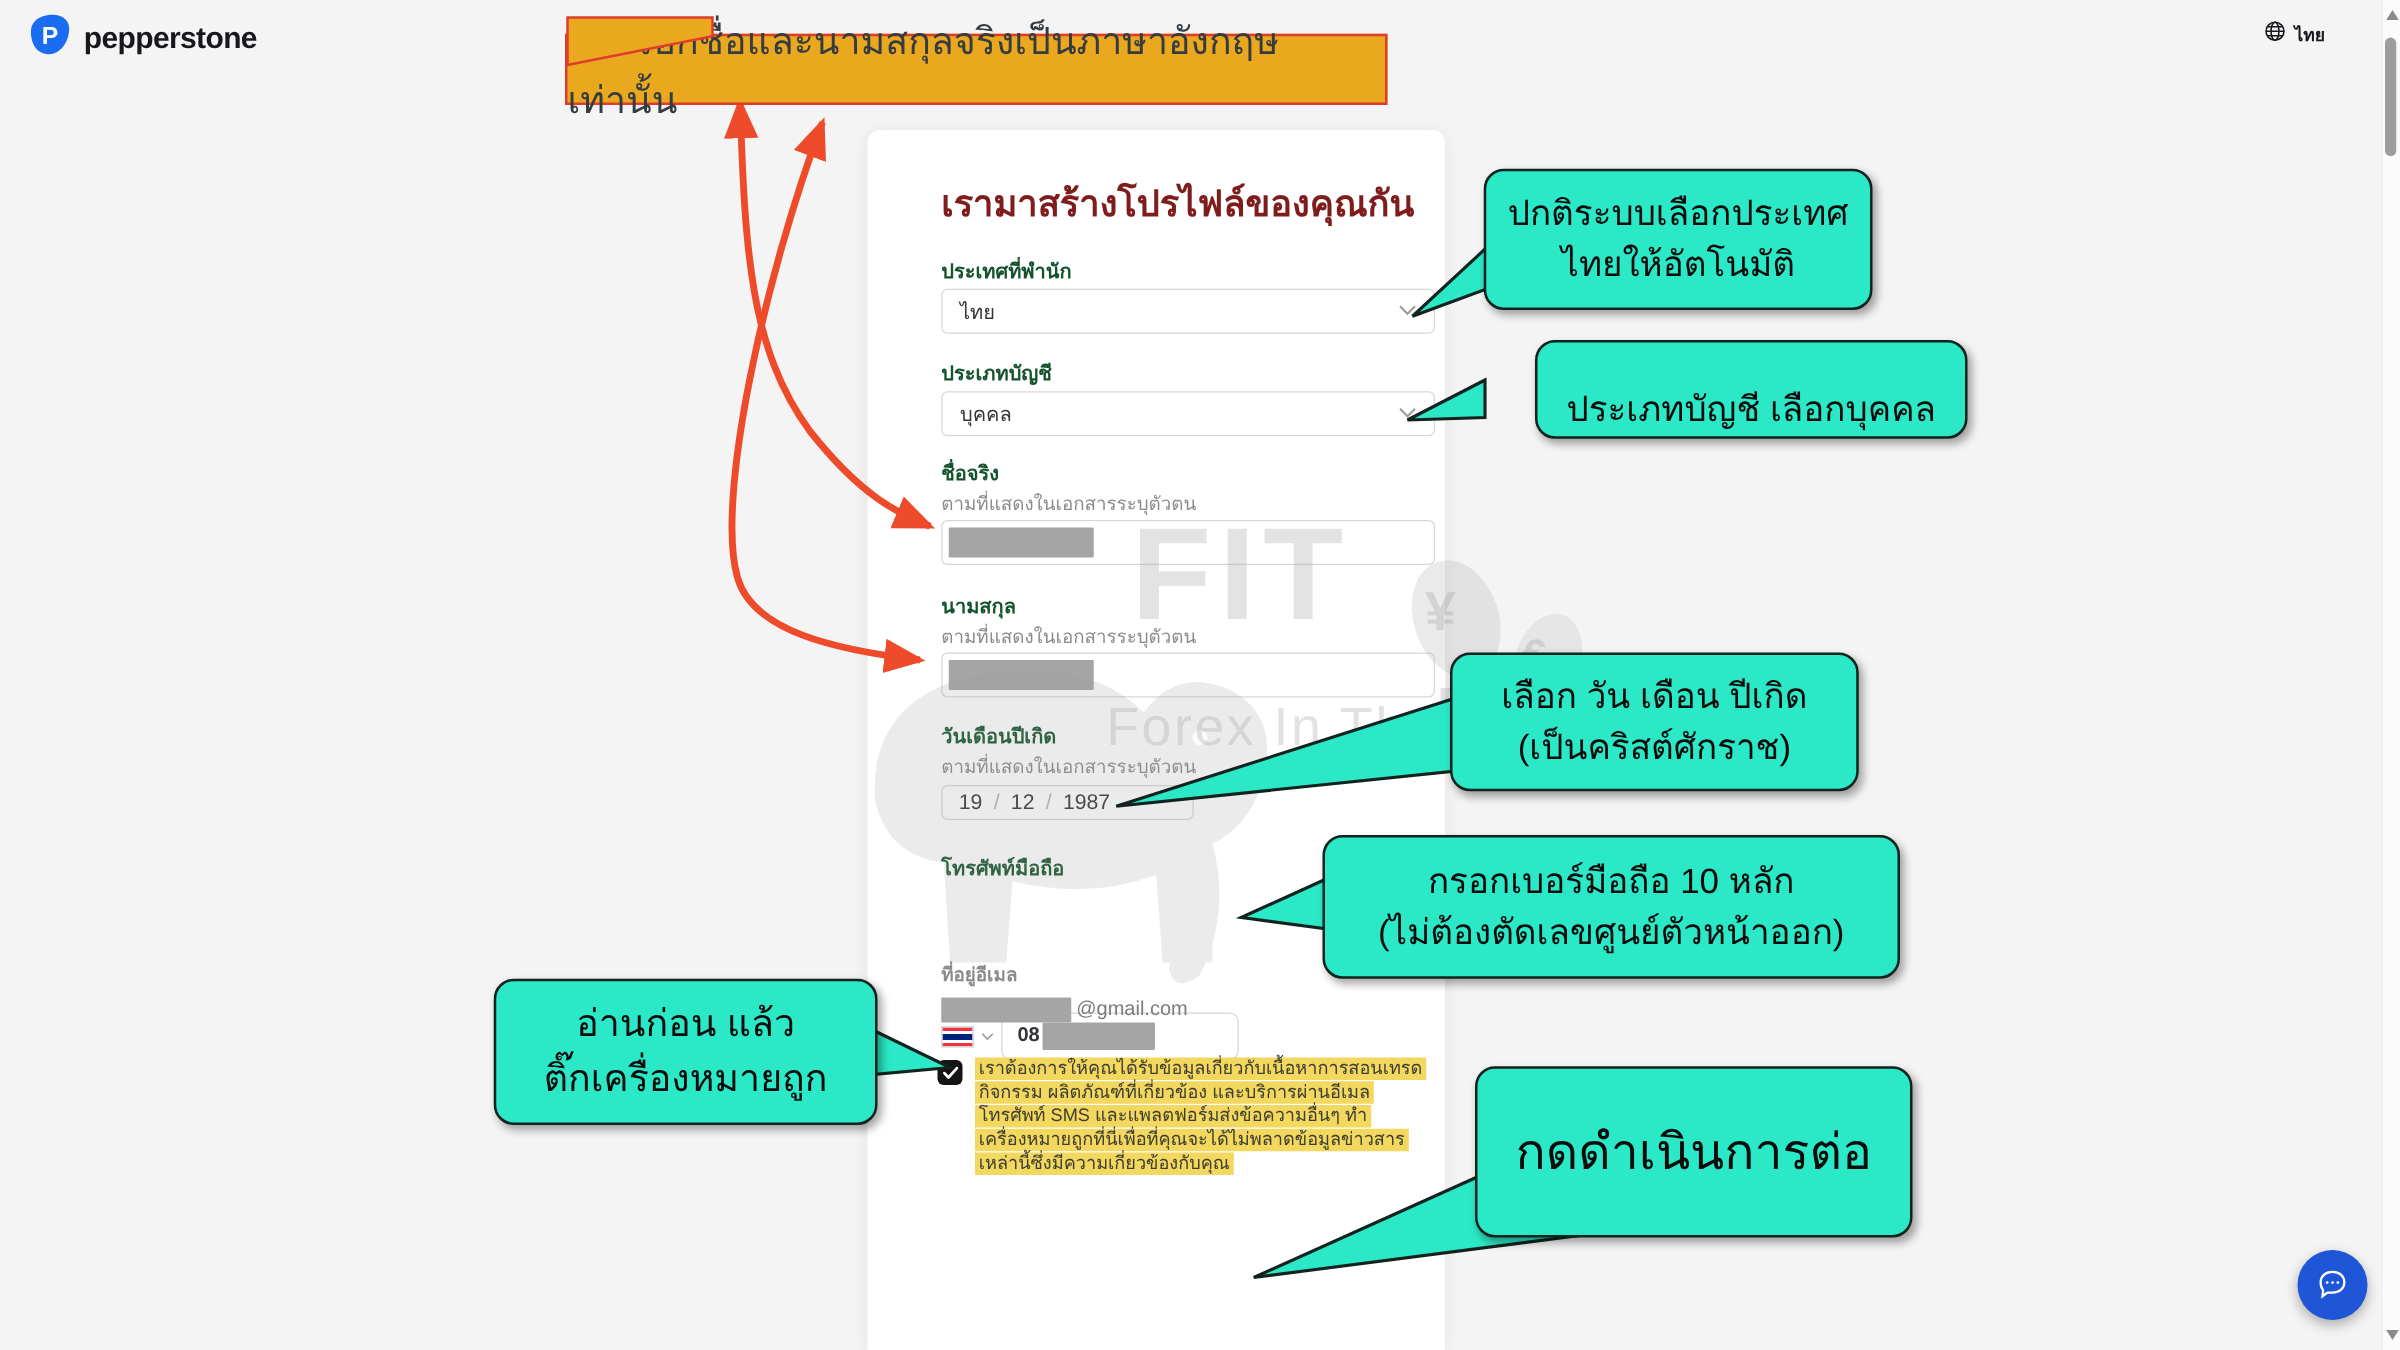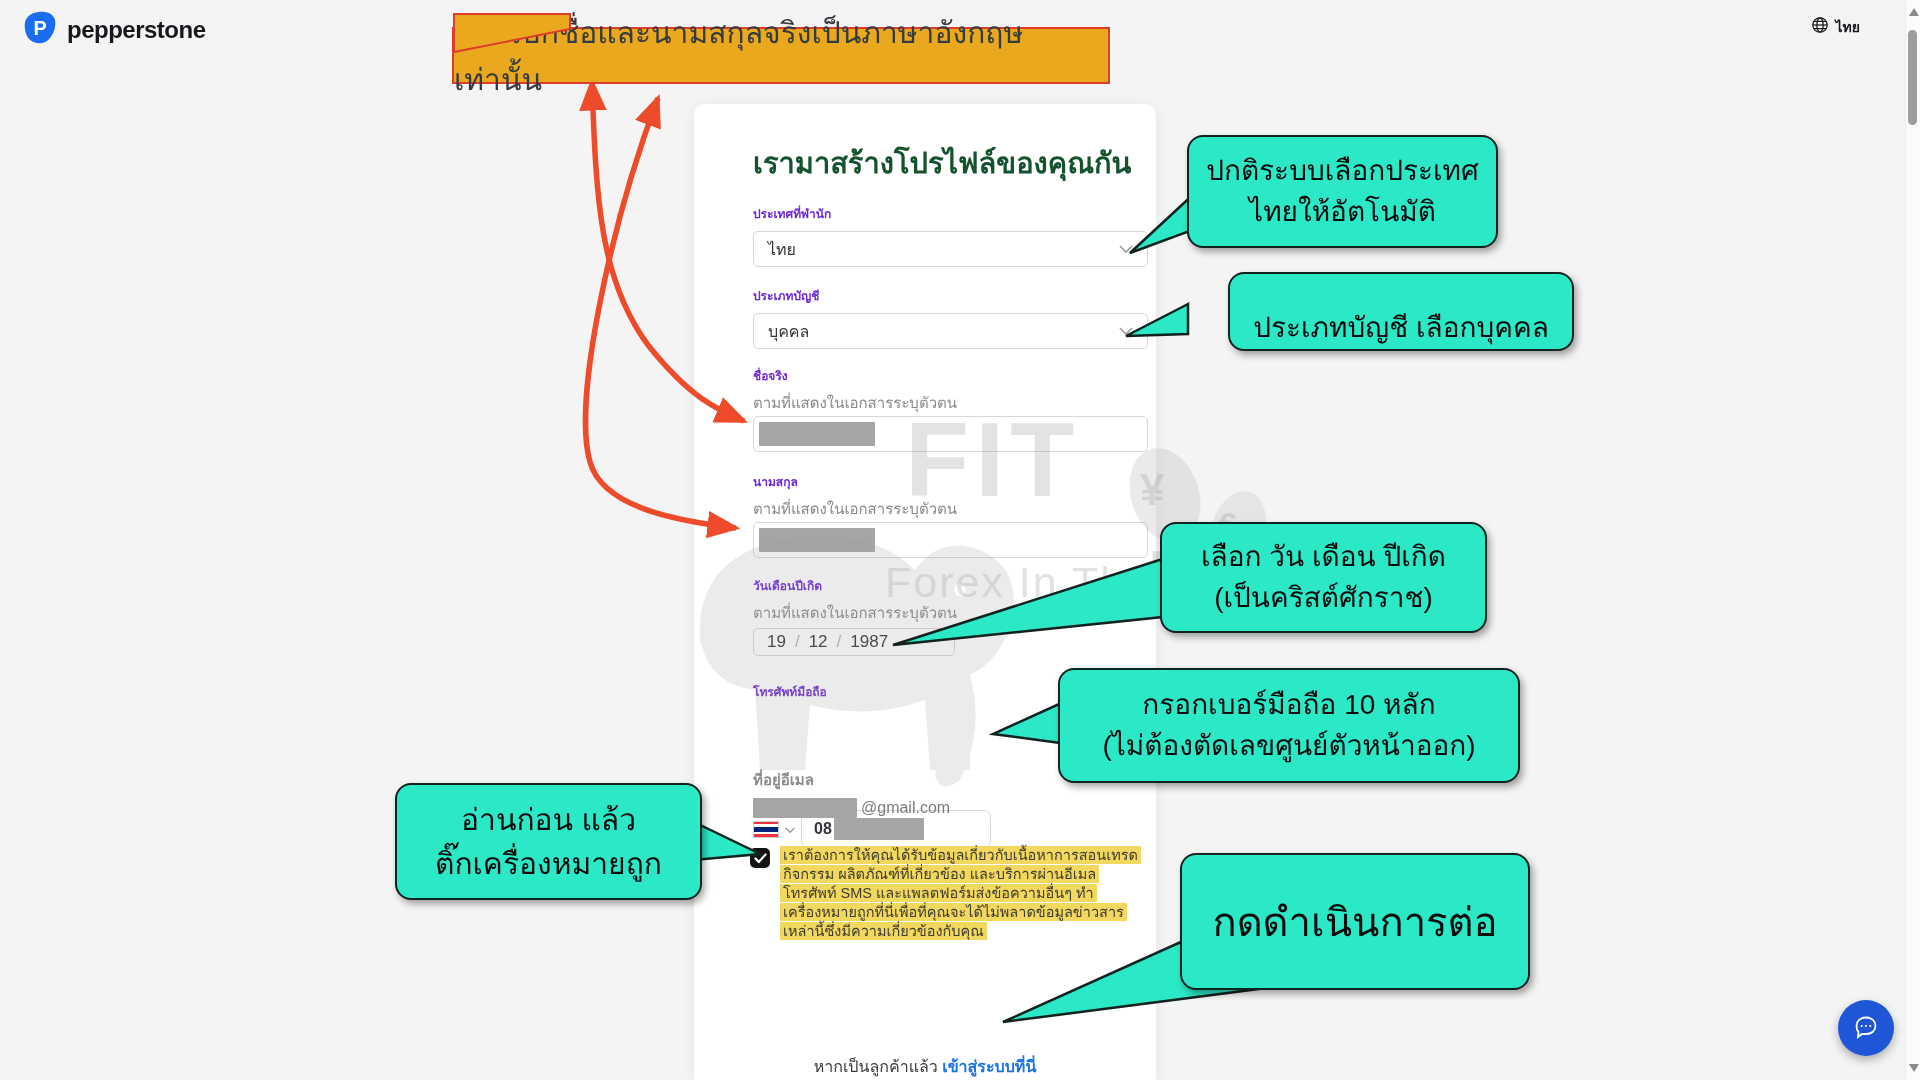--- a/index.html
+++ b/index.html
@@ -21,7 +21,7 @@
 
   
   .card { position:absolute; left:694px; top:104px; width:462px; height:976px; background:#ffffff; border-radius:10px 10px 0 0; box-shadow:0 2px 14px rgba(0,0,0,0.07); z-index:10; }
-  .form-title { position:absolute; left:59px; top:36px; font-size:29px; font-weight:bold; color:#14532d; }
+  .form-title { position:absolute; left:59px; top:36px; font-size:29px; font-weight:bold; color:#7f1d1d; }
   .f-label { position:absolute; left:59px; font-size:12px; font-weight:bold; color:#6d28d9; }
   .f-hint  { position:absolute; left:59px; font-size:15px; color:#8b8b8b; }
   .f-input { position:absolute; left:59px; width:395px; height:36px; background:#fff; border:1px solid #d7d7d7; border-radius:5px; display:flex; align-items:center; padding:0 14px; font-size:16px; color:#33353a; cursor:pointer; }

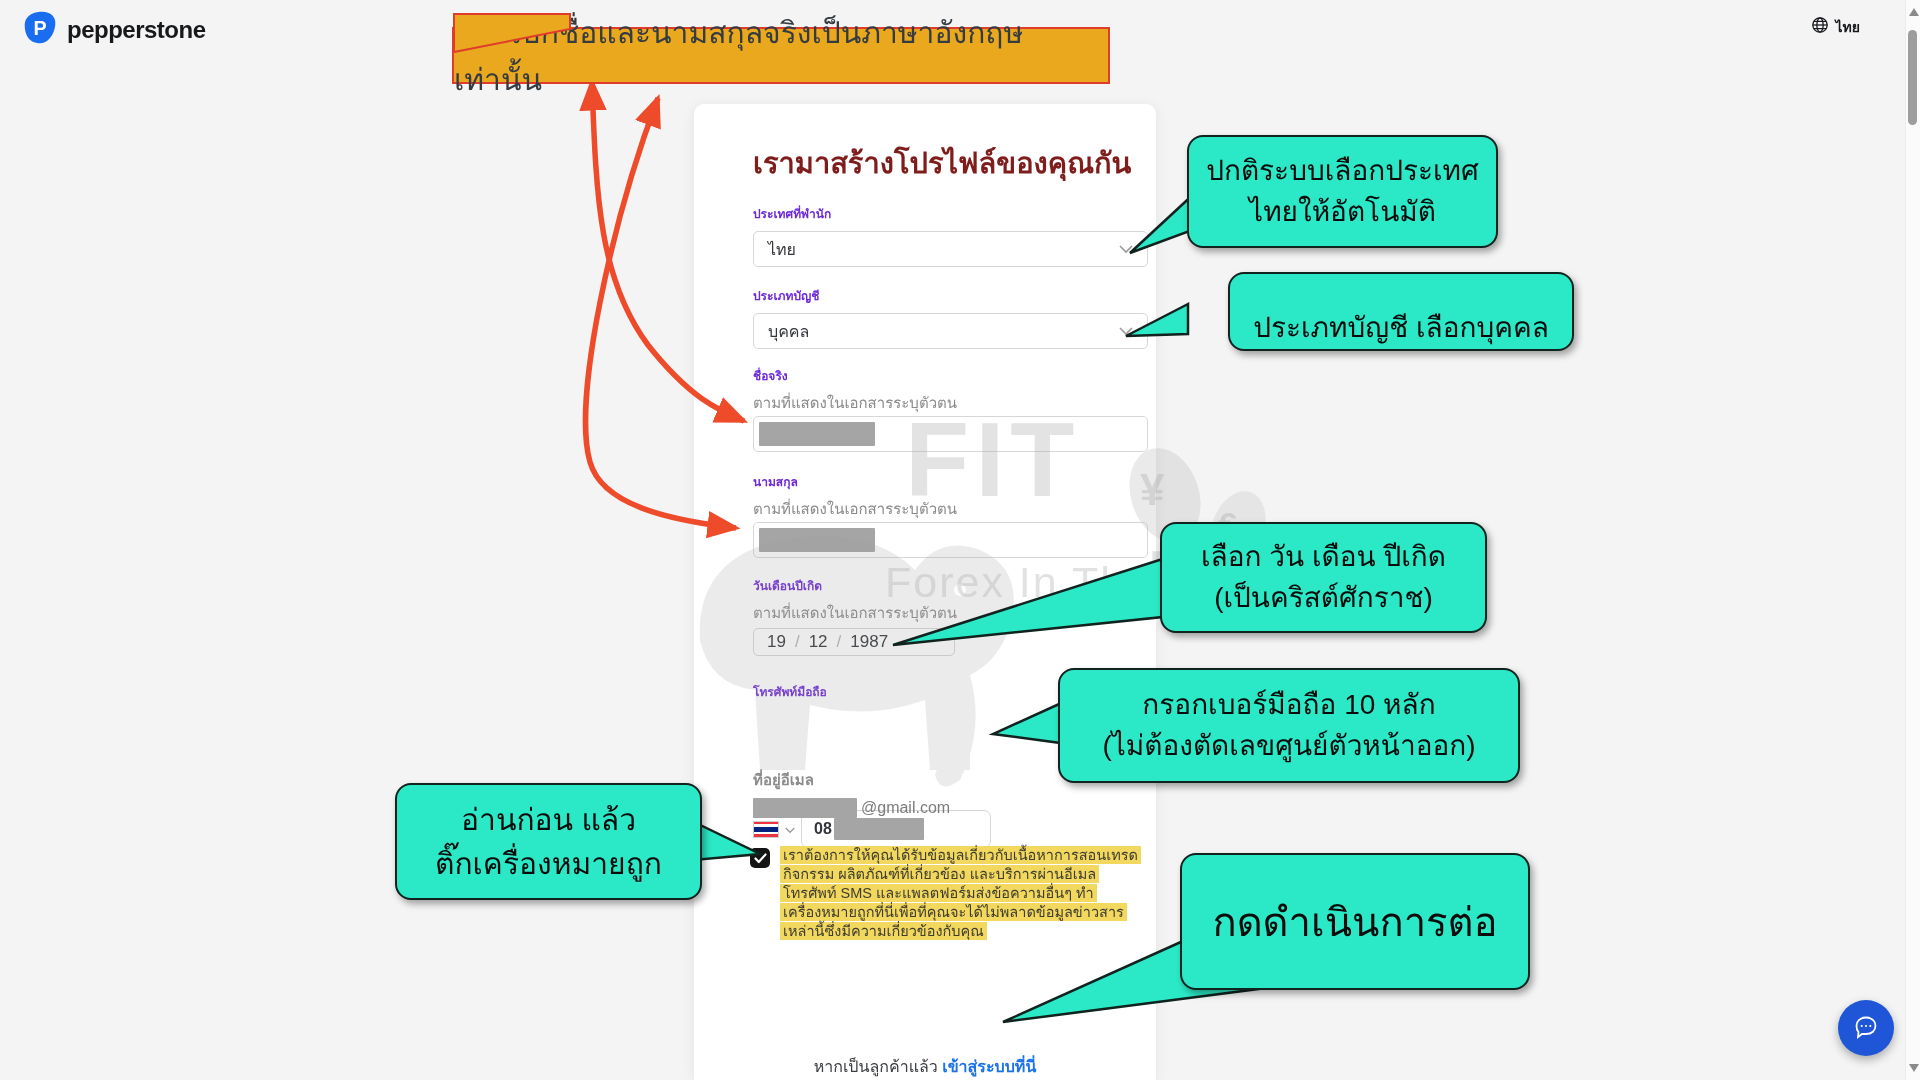--- a/index.html
+++ b/index.html
@@ -22,7 +22,7 @@
   
   .card { position:absolute; left:694px; top:104px; width:462px; height:976px; background:#ffffff; border-radius:10px 10px 0 0; box-shadow:0 2px 14px rgba(0,0,0,0.07); z-index:10; }
   .form-title { position:absolute; left:59px; top:36px; font-size:29px; font-weight:bold; color:#7f1d1d; }
-  .f-label { position:absolute; left:59px; font-size:12px; font-weight:bold; color:#6d28d9; }
+  .f-label { position:absolute; left:59px; font-size:16px; font-weight:bold; color:#14532d; }
   .f-hint  { position:absolute; left:59px; font-size:15px; color:#8b8b8b; }
   .f-input { position:absolute; left:59px; width:395px; height:36px; background:#fff; border:1px solid #d7d7d7; border-radius:5px; display:flex; align-items:center; padding:0 14px; font-size:16px; color:#33353a; cursor:pointer; }
   .chev { margin-left:auto; color:#9a9a9a; }

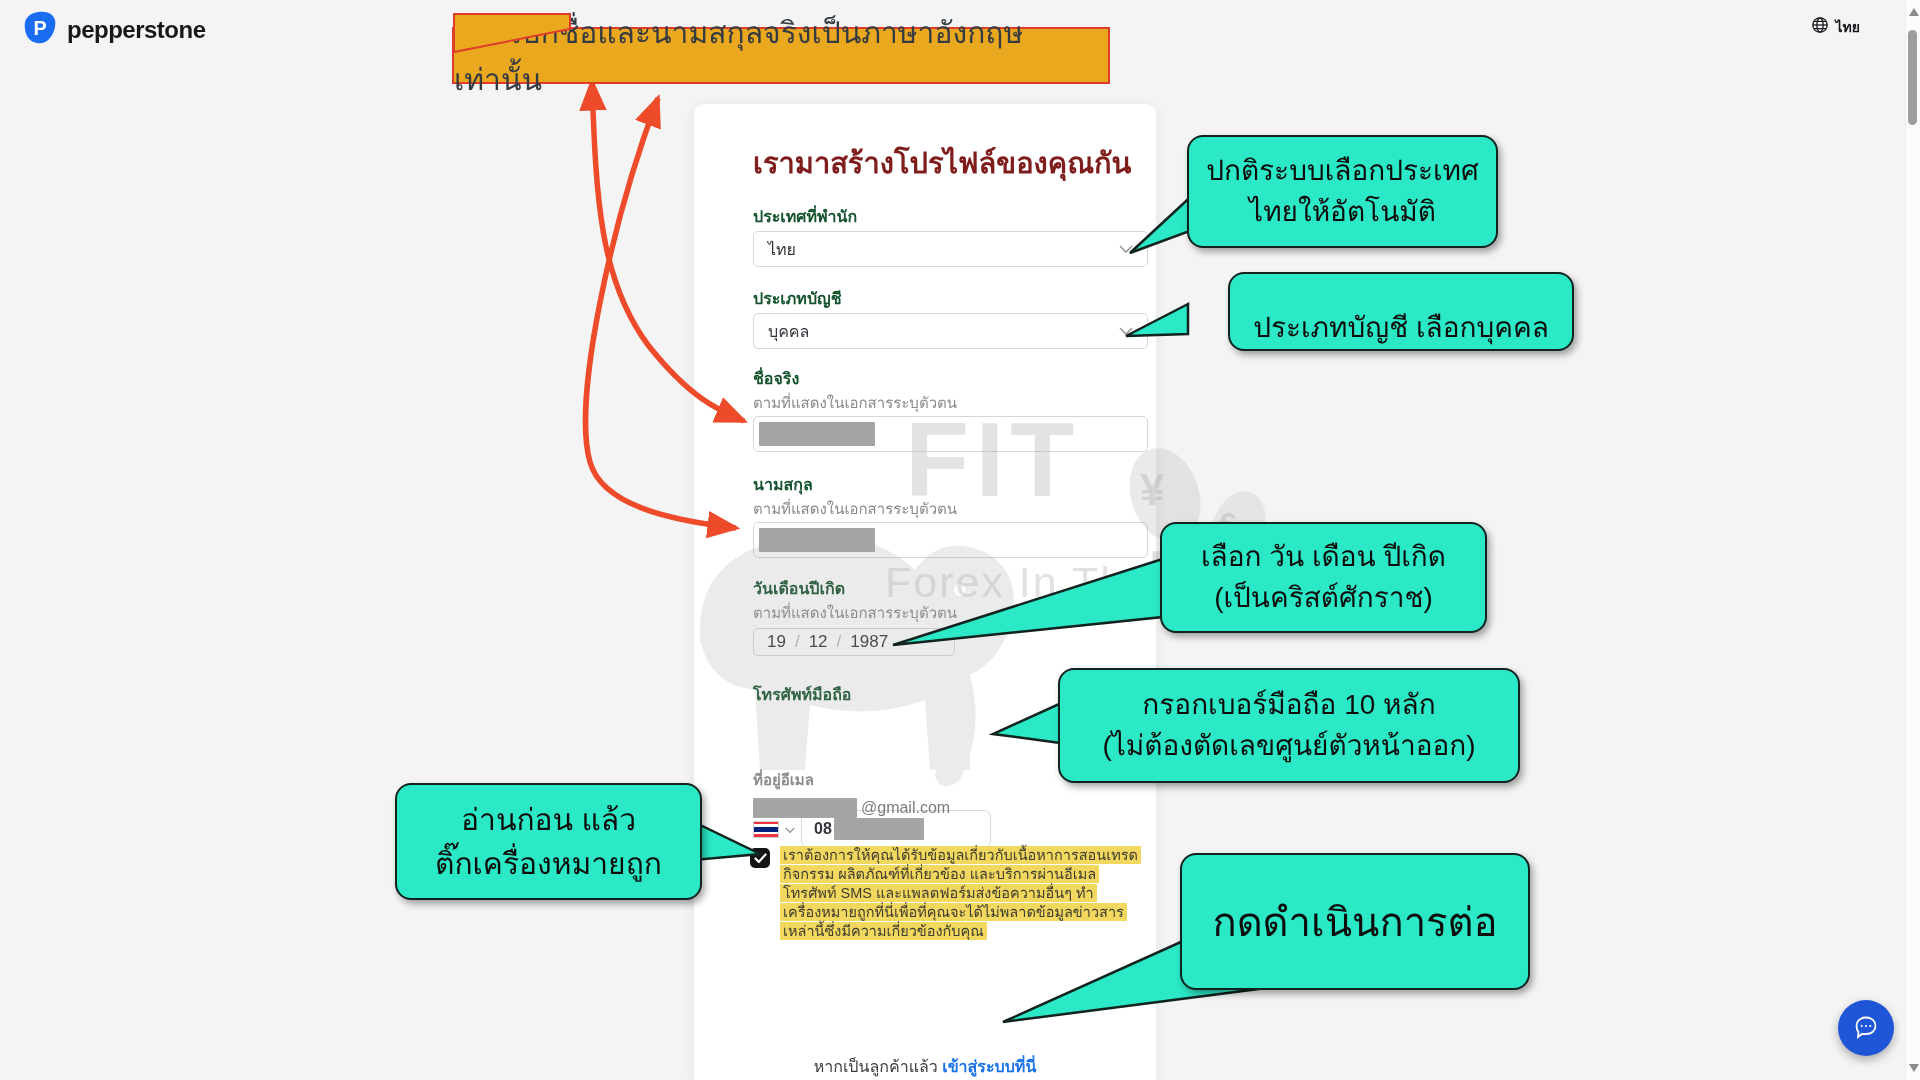--- a/index.html
+++ b/index.html
@@ -172,9 +172,6 @@
   </div>
 
 
-  <div class="login-row">
-    <span>หากเป็นลูกค้าแล้ว </span><a class="login-link">เข้าสู่ระบบที่นี่</a>
-  </div>
 </div>
 
 <div class="watermark">

